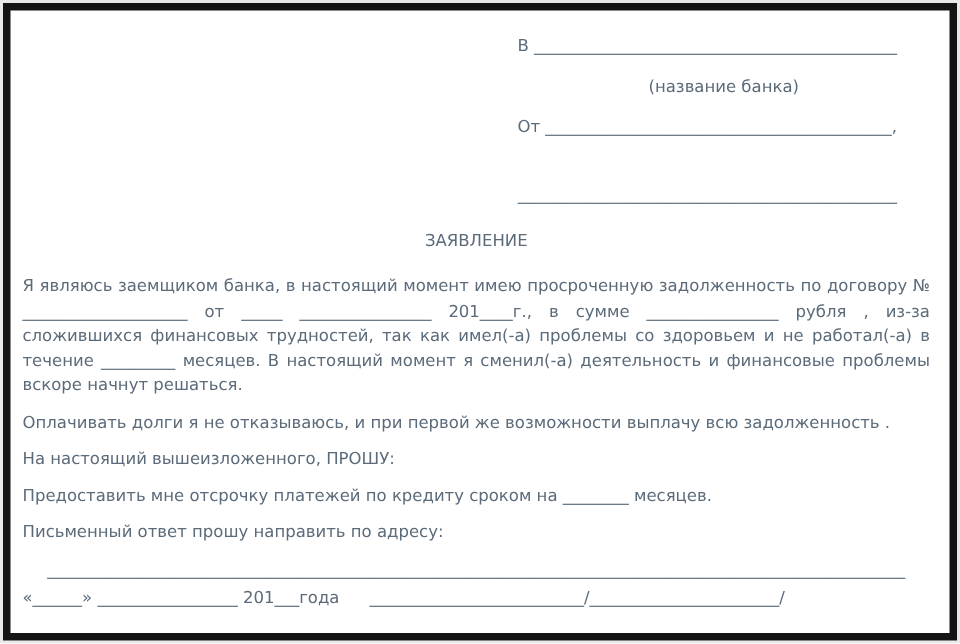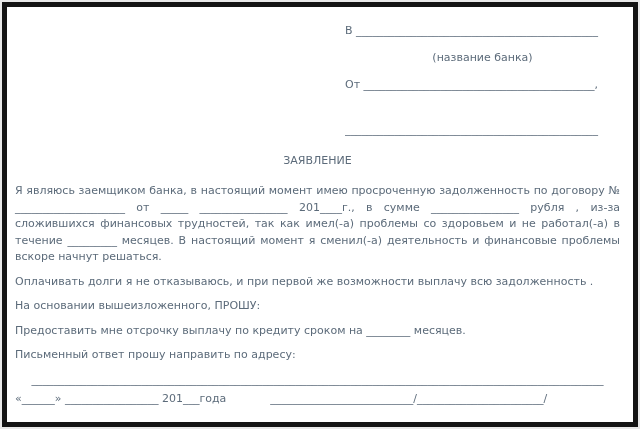--- a/index.html
+++ b/index.html
@@ -87,7 +87,7 @@
 
     <p class="para">Оплачивать долги я не отказываюсь, и при первой же возможности выплачу всю задолженность .</p>
 
-    <p class="para">На основании вышеизложенного, ПРОШУ:</p>
+    <p class="para">На настоящий вышеизложенного, ПРОШУ:</p>
 
     <p class="para">Предоставить мне отсрочку выплачу по кредиту сроком на ________ месяцев.</p>
 

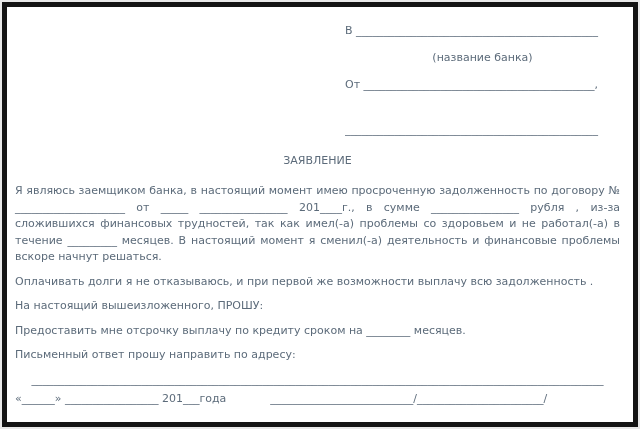--- a/index.html
+++ b/index.html
@@ -89,7 +89,7 @@
 
     <p class="para">На настоящий вышеизложенного, ПРОШУ:</p>
 
-    <p class="para">Предоставить мне отсрочку выплачу по кредиту сроком на ________ месяцев.</p>
+    <p class="para">Предоставить мне отсрочку платежей по кредиту сроком на ________ месяцев.</p>
 
     <p class="para">Письменный ответ прошу направить по адресу:</p>
 

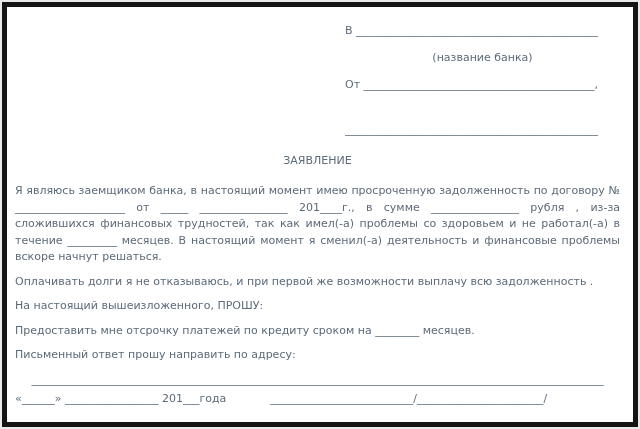--- a/index.html
+++ b/index.html
@@ -65,7 +65,7 @@
     overflow: hidden;
   }
   .signature-part {
-    margin-left: 44px;
+    margin-left: 20px;
   }
 </style>
 </head>

